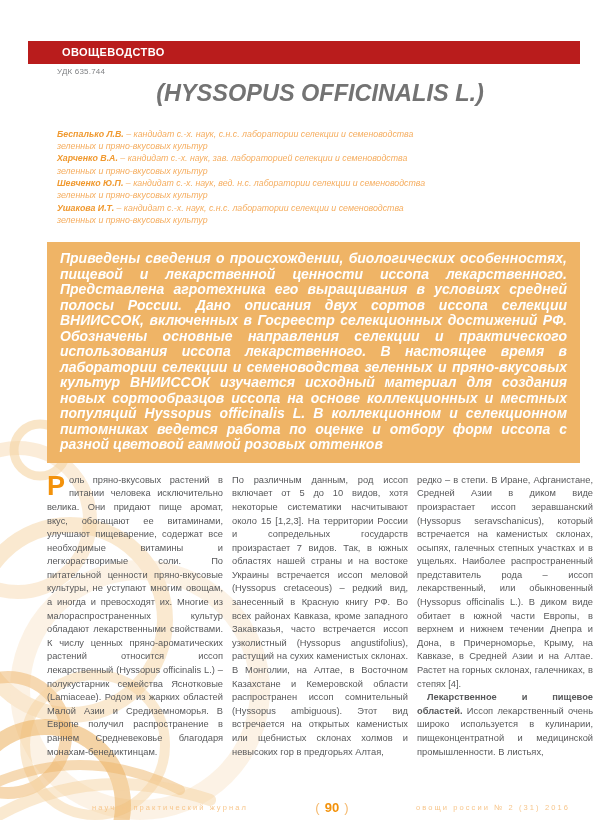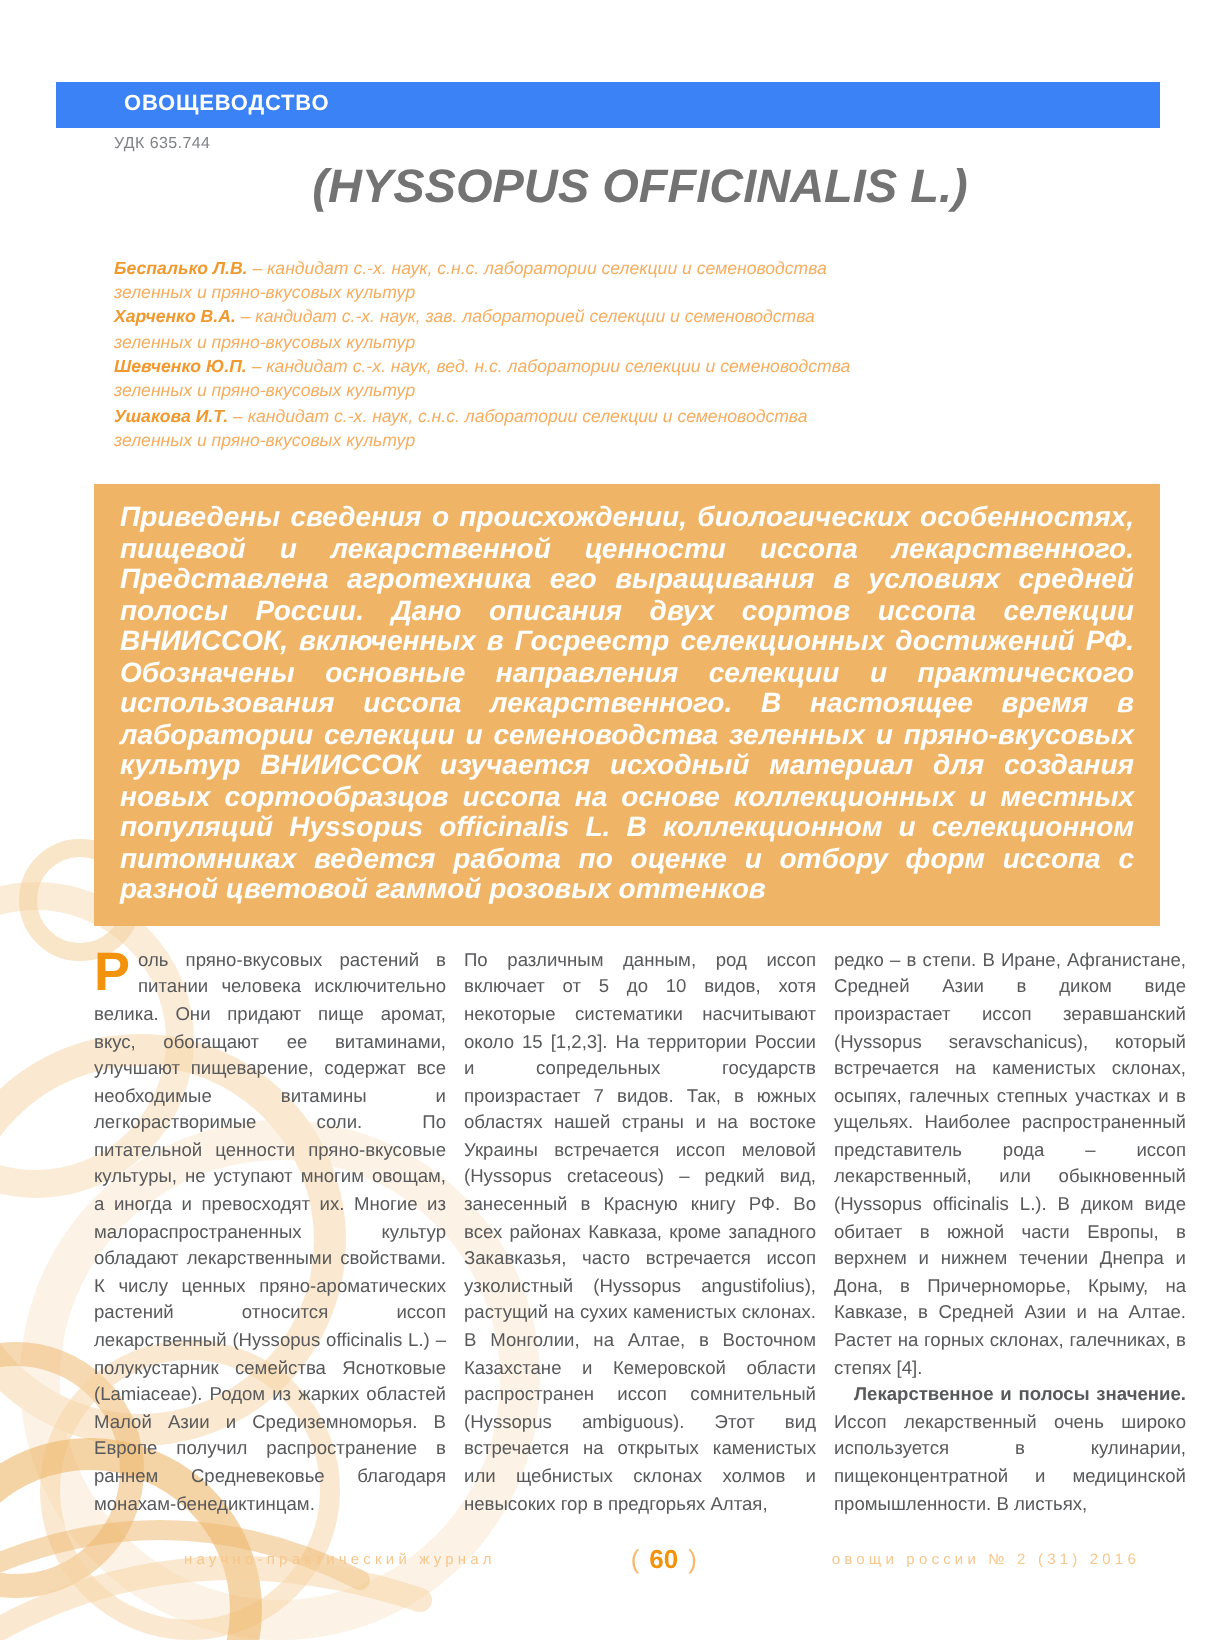--- a/index.html
+++ b/index.html
@@ -11,7 +11,7 @@
   .decor { position:absolute; left:0; top:0; width:609px; height:820px; pointer-events:none; }
   .band {
     position:absolute; left:28px; top:41px; width:552px; height:23px;
-    background:#3b82f6;
+    background:#b91c1c;
   }
   .band-label {
     color:#ffffff; font-weight:bold; font-size:11px; letter-spacing:.4px;

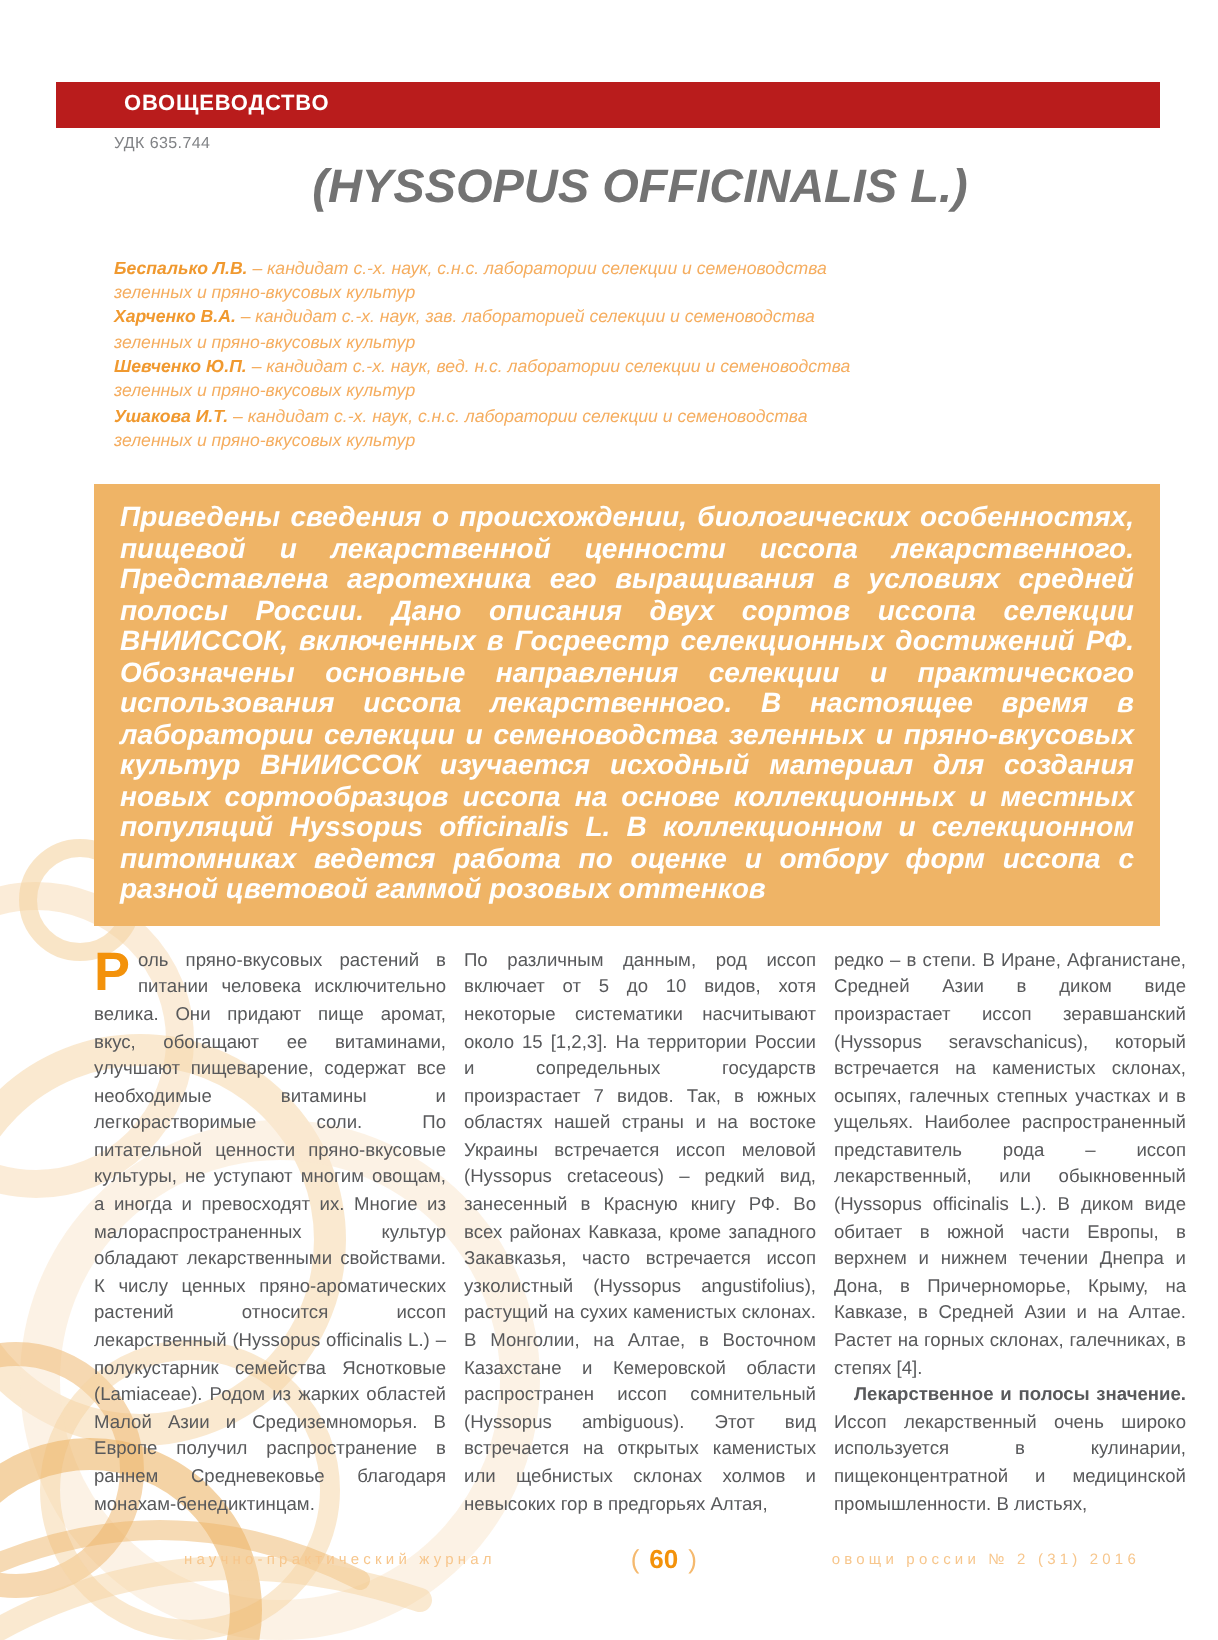--- a/index.html
+++ b/index.html
@@ -124,7 +124,7 @@
       </div>
       <div class="col">
         <p>редко – в степи. В Иране, Афганистане, Средней Азии в диком виде произрастает иссоп зеравшанский (Hyssopus seravschanicus), который встречается на каменистых склонах, осыпях, галечных степных участках и в ущельях. Наиболее распространенный представитель рода – иссоп лекарственный, или обыкновенный (Hyssopus officinalis L.). В диком виде обитает в южной части Европы, в верхнем и нижнем течении Днепра и Дона, в Причерноморье, Крыму, на Кавказе, в Средней Азии и на Алтае. Растет на горных склонах, галечниках, в степях [4].</p>
-        <p class="para2"><span class="para2-lead">Лекарственное и полосы значение.</span><span> Иссоп лекарственный очень широко используется в кулинарии, пищеконцентратной и медицинской промышленности. В листьях,</span></p>
+        <p class="para2"><span class="para2-lead">Лекарственное и пищевое областей.</span><span> Иссоп лекарственный очень широко используется в кулинарии, пищеконцентратной и медицинской промышленности. В листьях,</span></p>
       </div>
     </div>
 

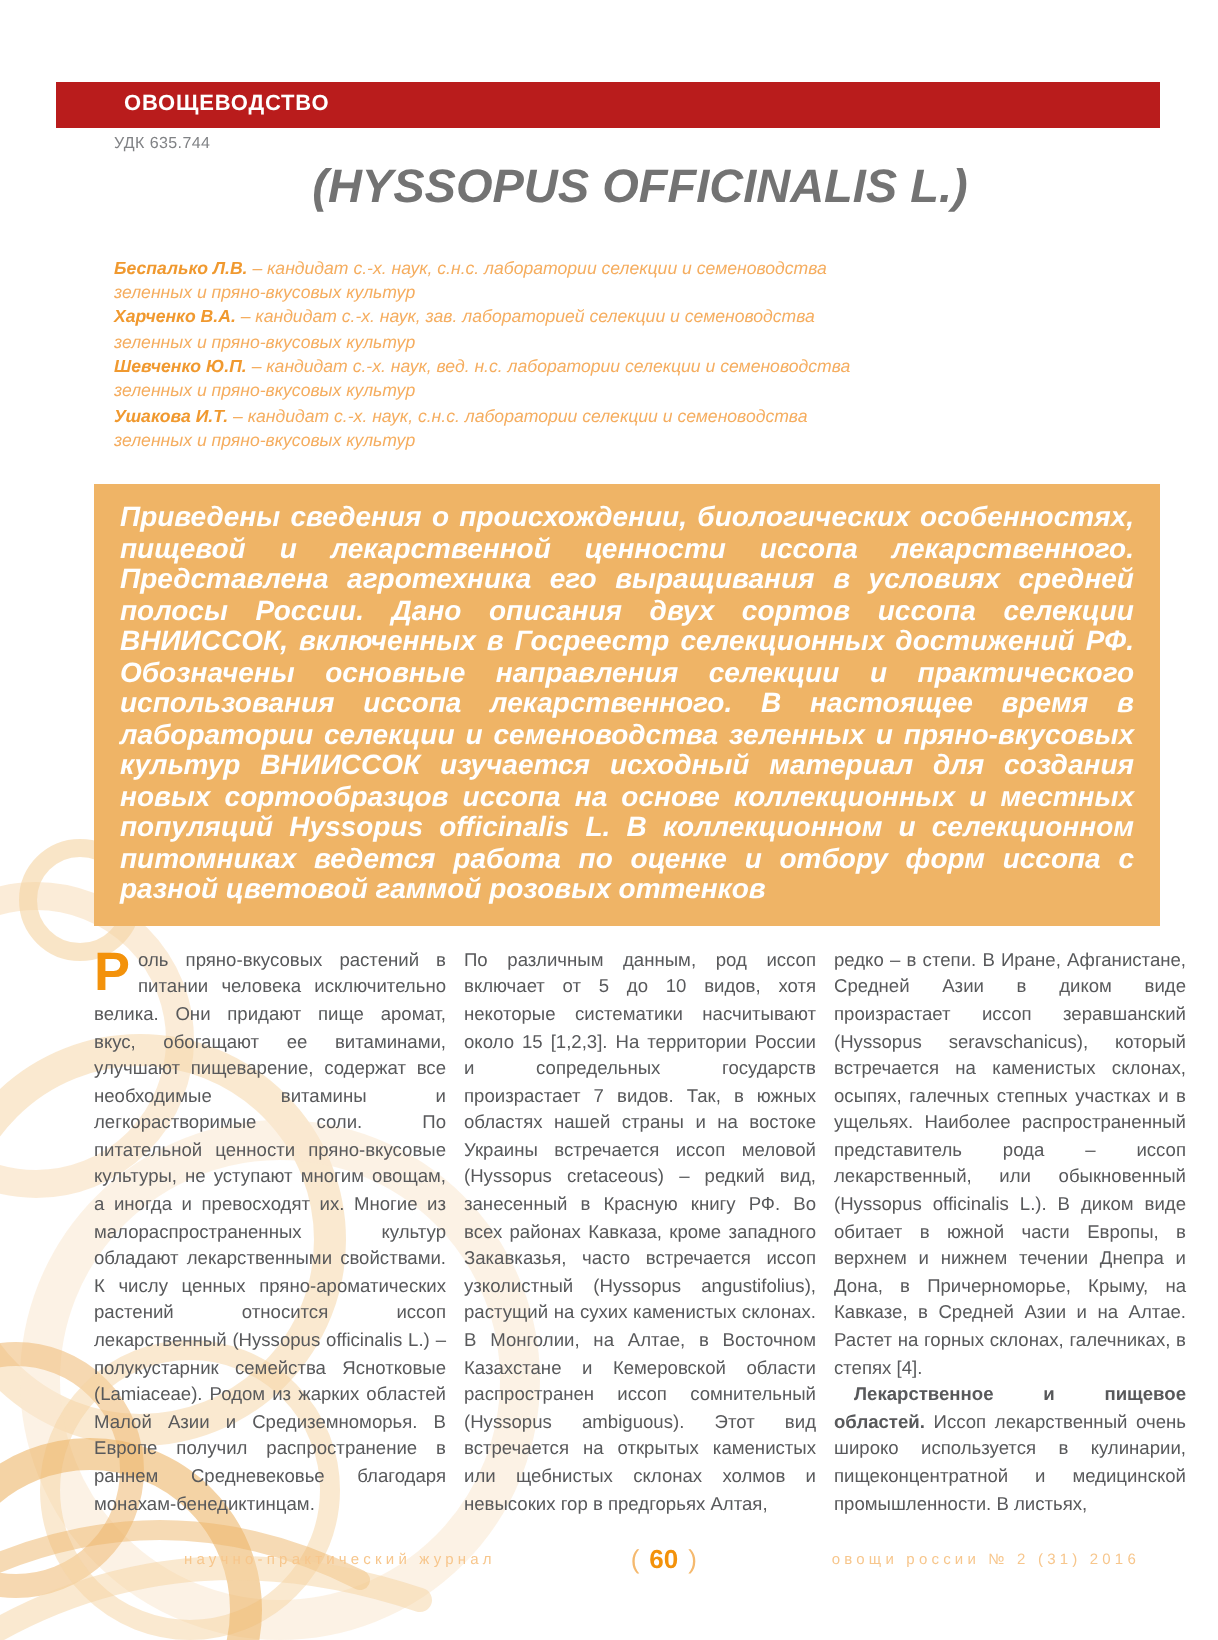--- a/index.html
+++ b/index.html
@@ -48,7 +48,7 @@
   .para2 { text-indent:10px; }
   .para2-lead { font-weight:bold; }
   .footer {
-    position:absolute; left:47px; top:770px; width:546px; height:18px;
+    position:absolute; left:47px; top:798px; width:546px; height:18px;
     display:flex; align-items:center; justify-content:space-between;
     padding:0; box-sizing:border-box; z-index:1;
   }

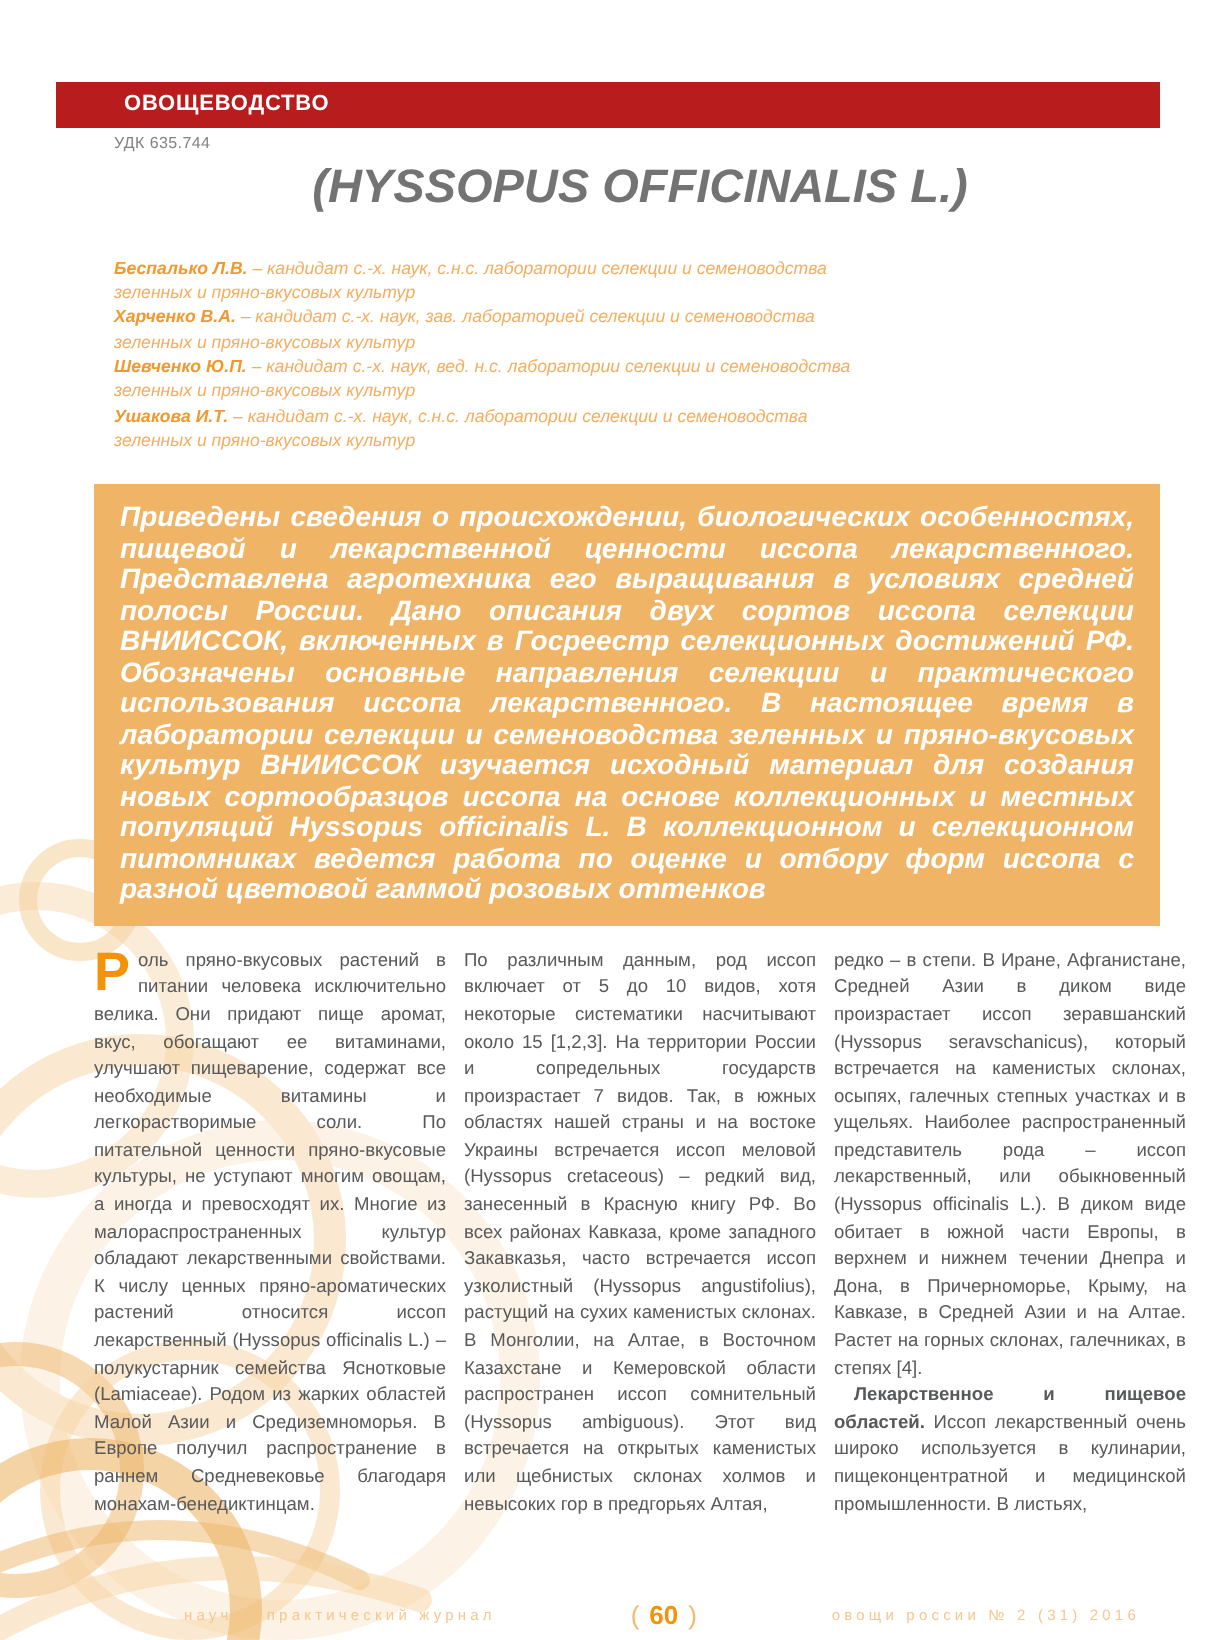--- a/index.html
+++ b/index.html
@@ -134,7 +134,7 @@
     <span class="footer-left">научно-практический журнал</span>
     <span class="footer-page">
       <span class="paren">(</span>
-      <span class="page-num">60</span>
+      <span class="page-num">90</span>
       <span class="paren">)</span>
     </span>
     <span class="footer-right">овощи россии  № 2 (31)  2016</span>

